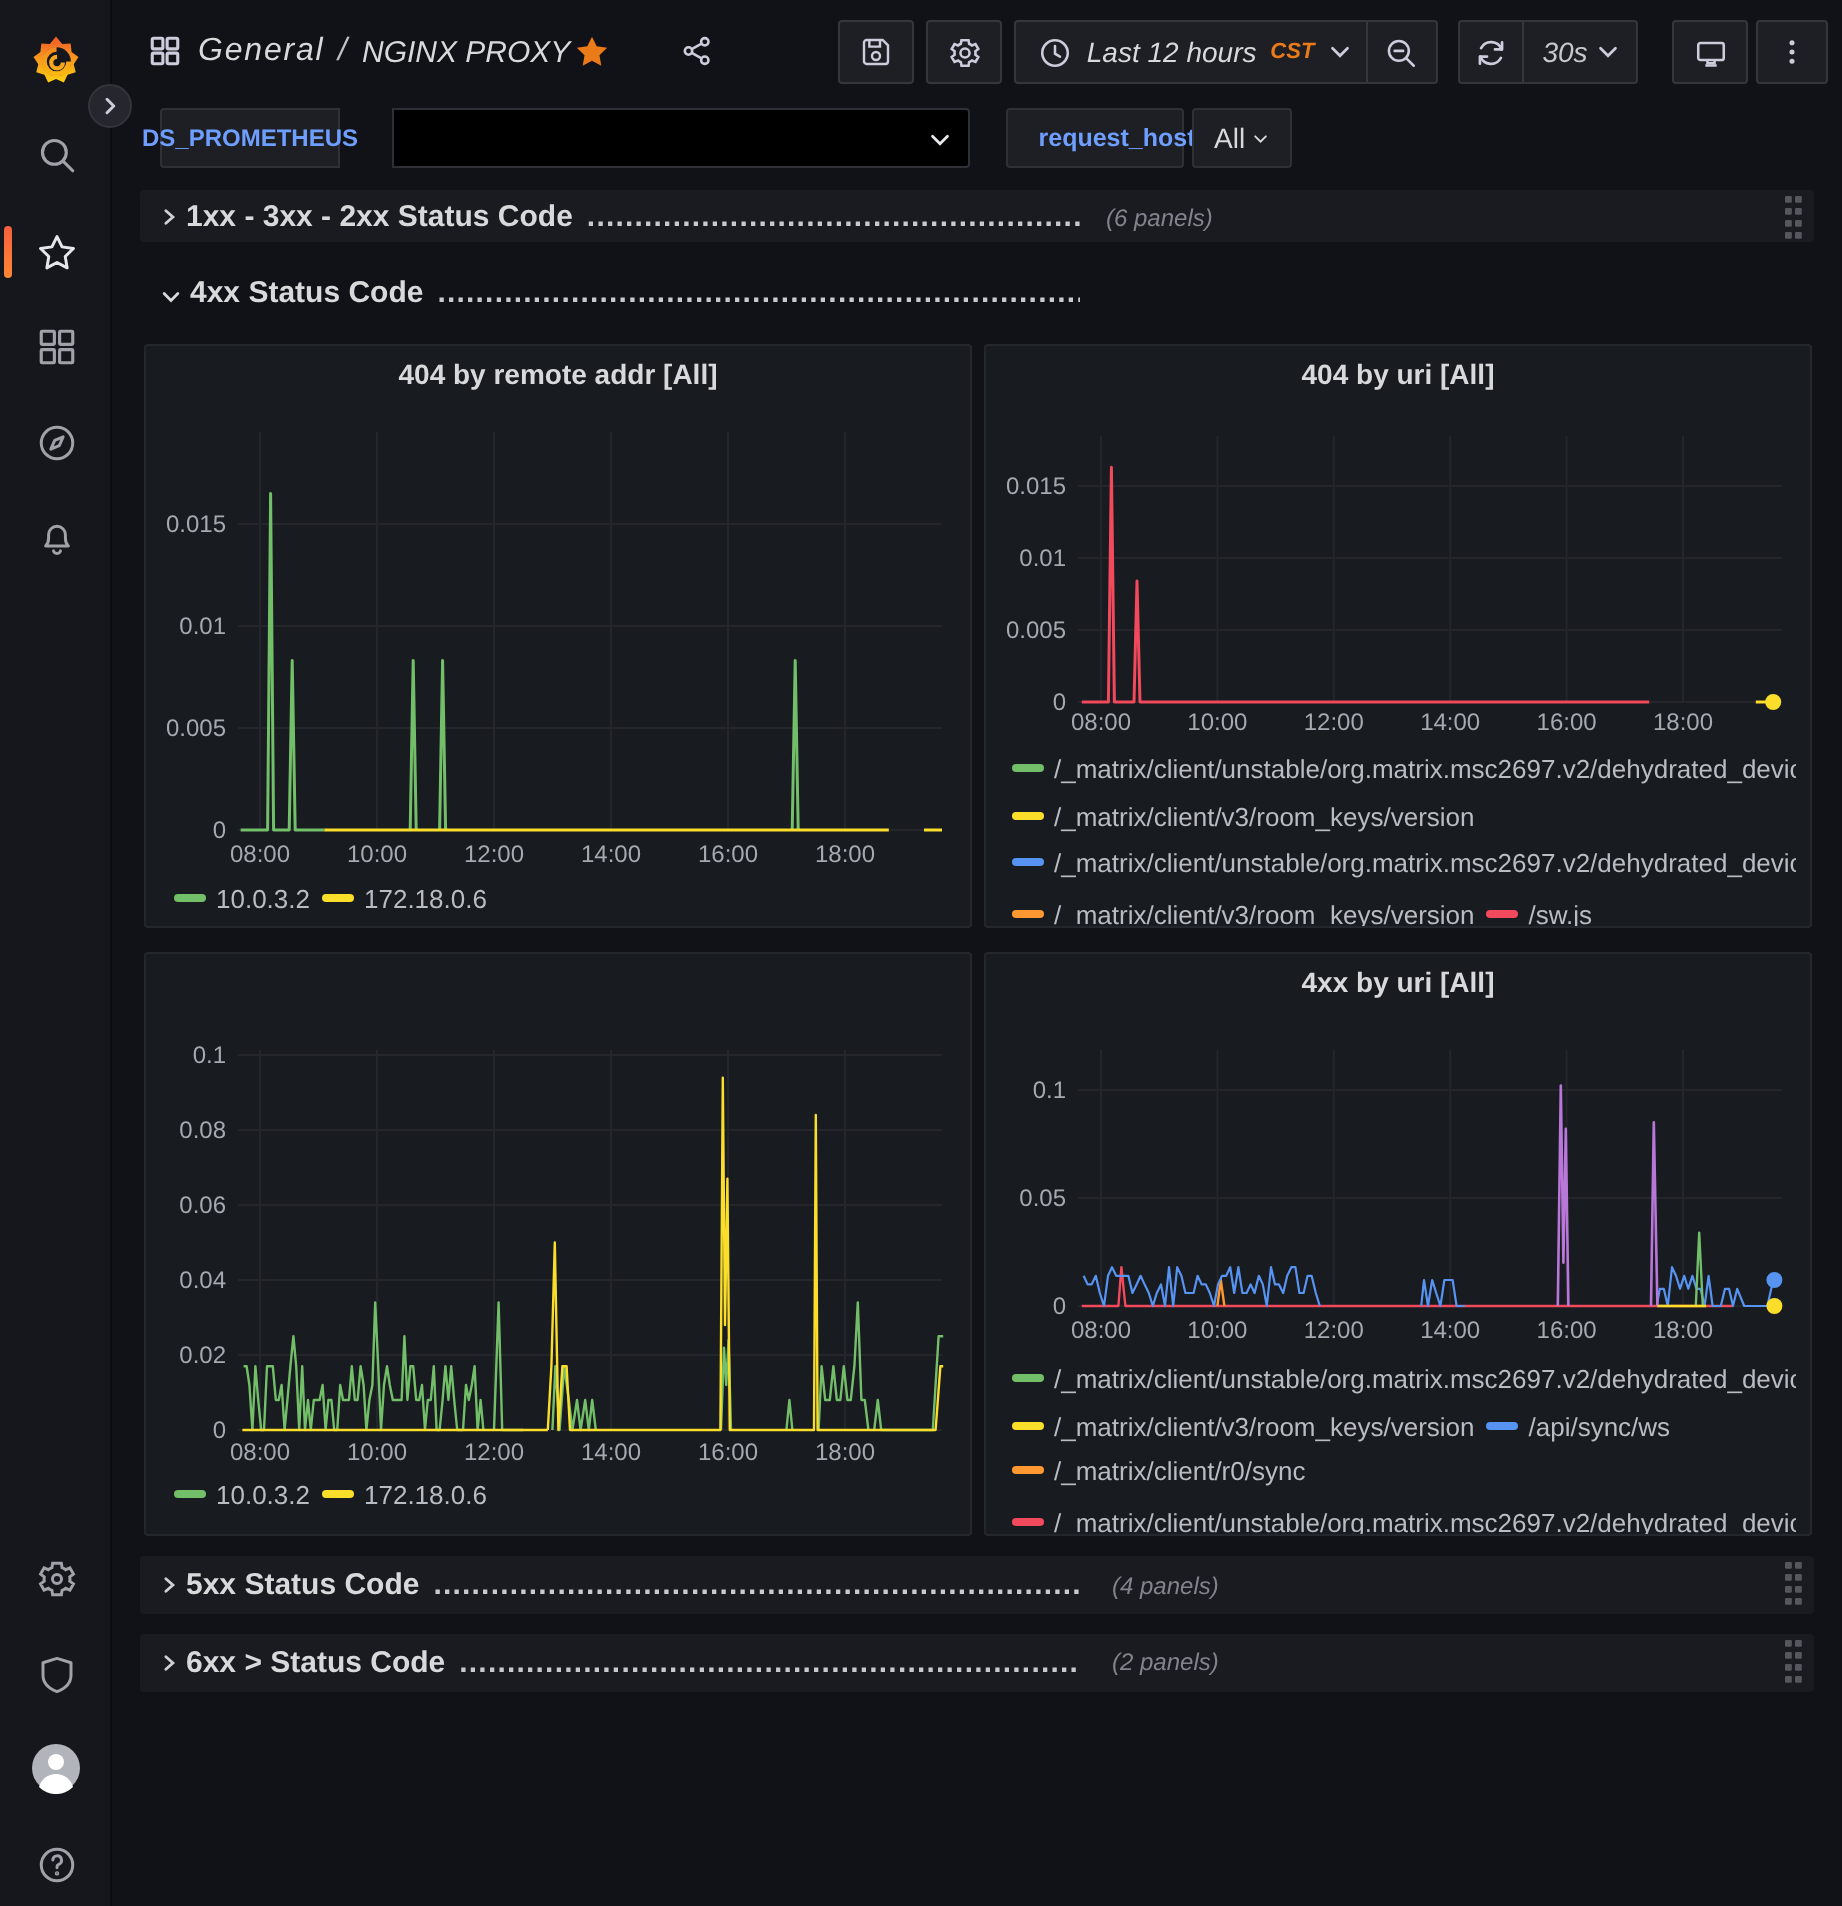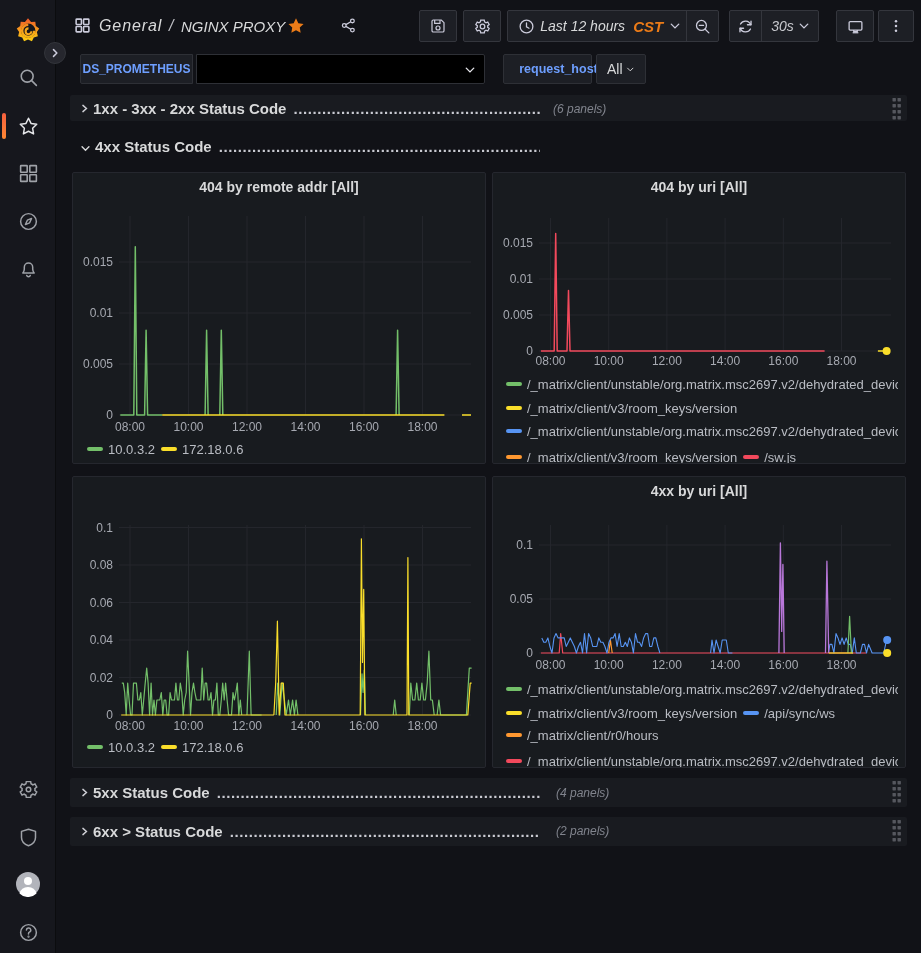--- a/index.html
+++ b/index.html
@@ -158,7 +158,7 @@
             <path d="M12 7v5.5l3.5 2" stroke-linecap="round"></path>
           </svg>
         </div>
-      <div class="seg" style="font-size:14px; font-weight:500; color:#d8d9da; white-space:nowrap; flex:1;">Last 12 hours&nbsp;<span style="color:#eb7b18; font-weight:700; font-size:15px;">&nbsp;CST</span></div>
+      <div class="seg" style="font-size:14px; font-weight:500; color:#d8d9da; white-space:nowrap; flex:1;">Last 12 hours&nbsp;<span style="color:#eb7b18; font-weight:700; font-size:11px;">&nbsp;CST</span></div>
       <div class="seg" style="width:26px;">
           <svg width="12" height="12" viewBox="0 0 16 16">
             <path d="M3 5.5 L8 10.5 L13 5.5" fill="none" stroke="#ccccdc" stroke-width="1.8" stroke-linecap="round"></path>

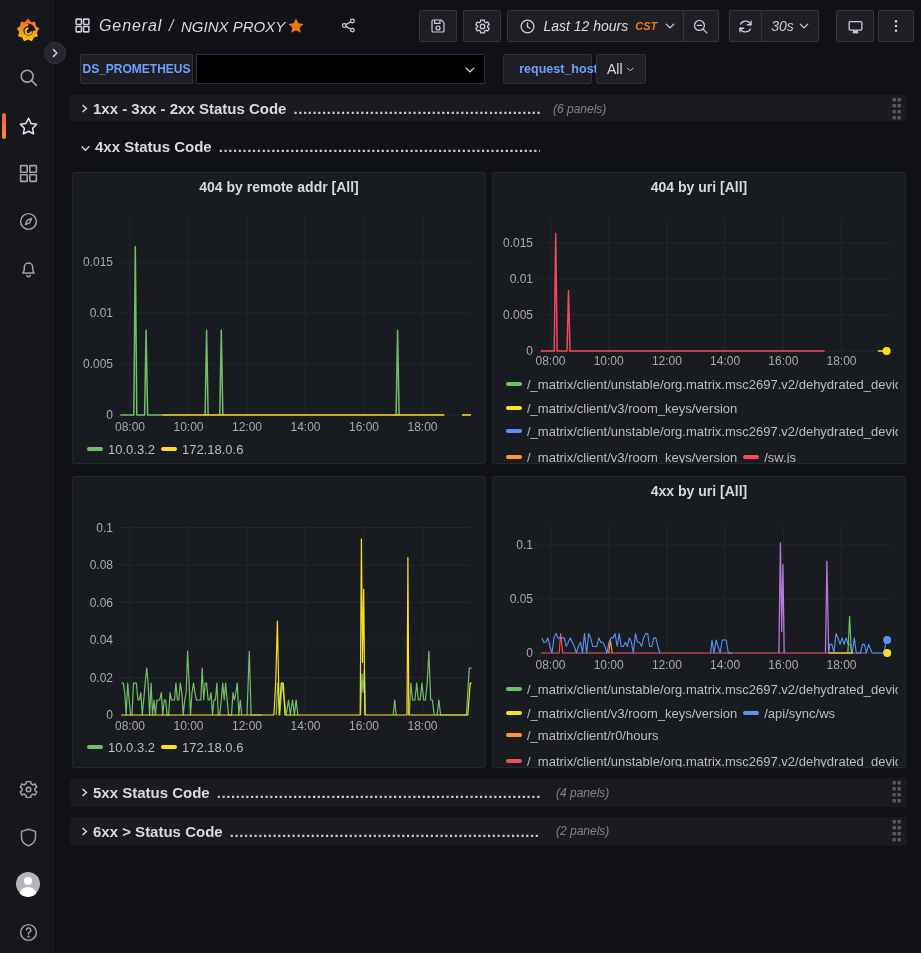--- a/index.html
+++ b/index.html
@@ -205,7 +205,7 @@
   </div>
 
   <div id="subhdr">
-    <div class="varlabel" style="left:80px; width:113px; border-radius:2px 0 0 2px; font-size:12px; justify-content:center;">DS_PROMETHEUS</div>
+    <div class="varlabel" style="left:80px; width:90px; border-radius:2px 0 0 2px; font-size:12px; justify-content:center;">DS_PROMETHEUS</div>
     <div style="position:absolute; left:196px; top:54px; width:289px; height:30px; background:#000; border:1px solid #2e3036; border-radius:0 2px 2px 0;">
       <svg style="position:absolute; right:8px; top:9px;" width="12" height="12" viewBox="0 0 16 16">
           <path d="M3 5.5 L8 10.5 L13 5.5" fill="none" stroke="#e8e8ed" stroke-width="1.8" stroke-linecap="round"></path>

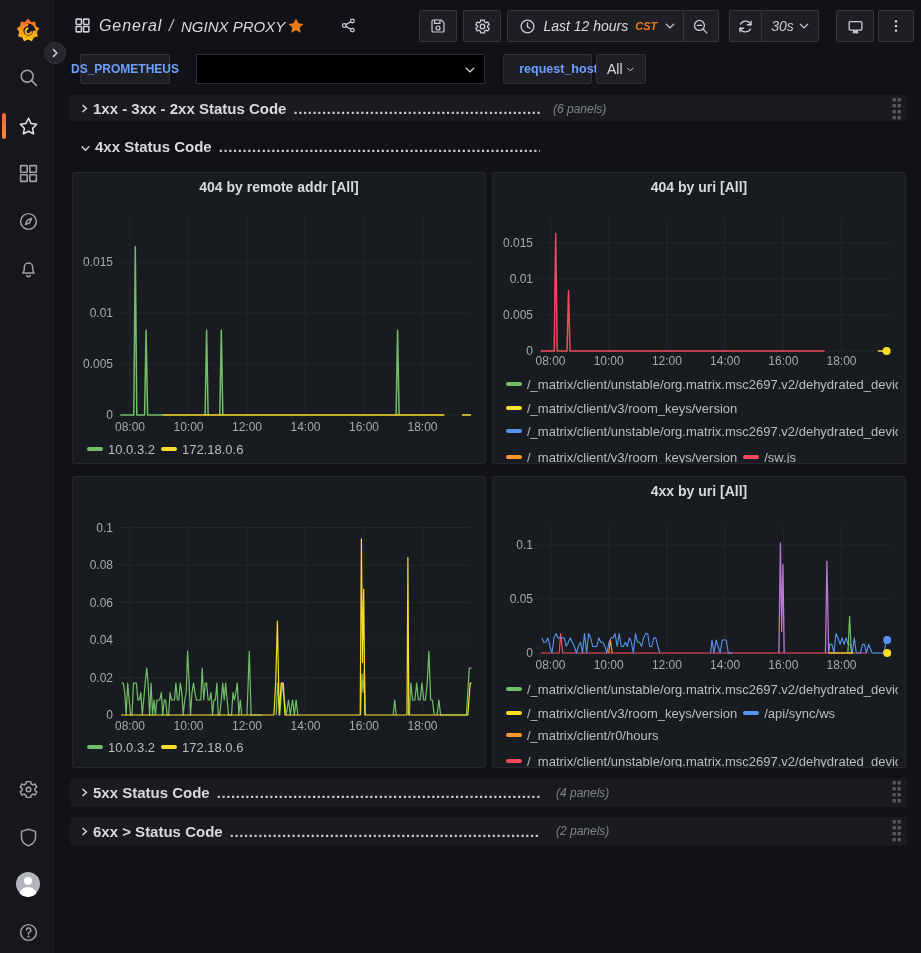--- a/index.html
+++ b/index.html
@@ -413,7 +413,7 @@
       </div>
       <div style="position:absolute;left:13px;top:250px;height:16px;display:flex;align-items:center;font-size:13px;color:#b9bcc3;white-space:nowrap;overflow:hidden;width:392px;">
         <span style="display:inline-block;width:16px;height:4px;border-radius:2px;background:#ff9830;margin-right:5px;flex:none;"></span>
-        <span style="margin-right:6px;">/_matrix/client/r0/hours</span>
+        <span style="margin-right:6px;">/_matrix/client/r0/sync</span>
       </div>
       <div style="position:absolute;left:13px;top:276px;height:16px;display:flex;align-items:center;font-size:13px;color:#b9bcc3;white-space:nowrap;overflow:hidden;width:392px;">
         <span style="display:inline-block;width:16px;height:4px;border-radius:2px;background:#f2495c;margin-right:5px;flex:none;"></span>

